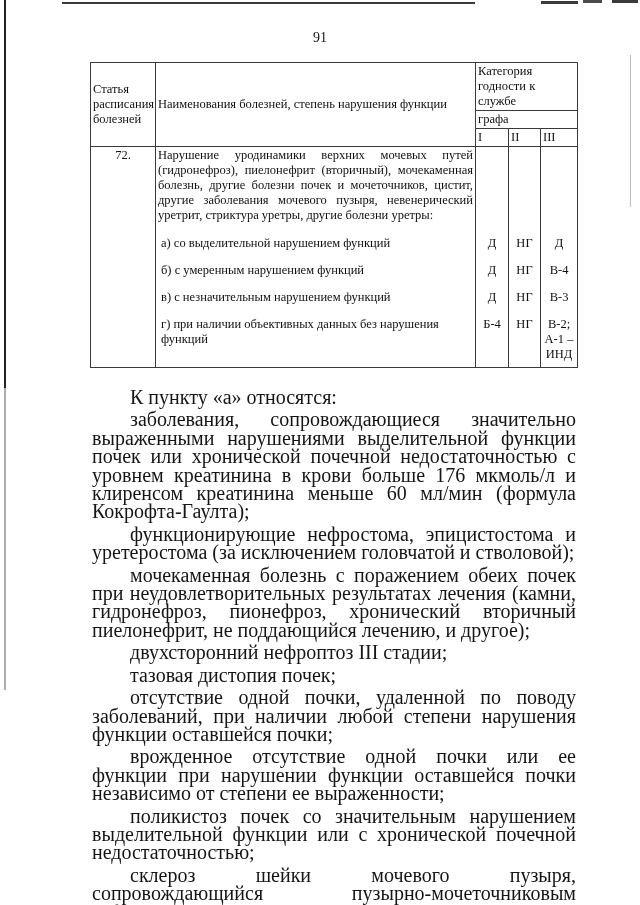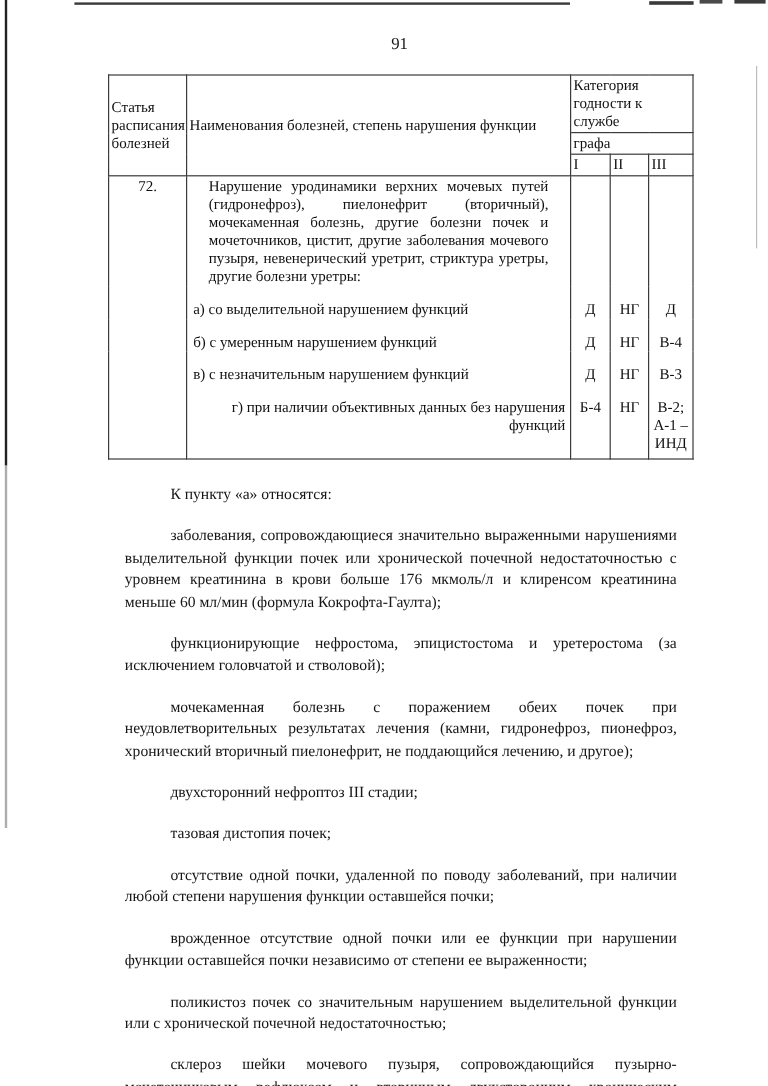--- a/index.html
+++ b/index.html
@@ -23,7 +23,7 @@
   .right-faint-line{left:630px;top:55px;width:1px;height:152px;background:#bdbdbd;}
 
   .page-number{
-    position:absolute;top:30px;left:87px;width:492px;
+    position:absolute;top:30px;left:74px;width:492px;
     text-align:center;font-size:14px;
   }
 

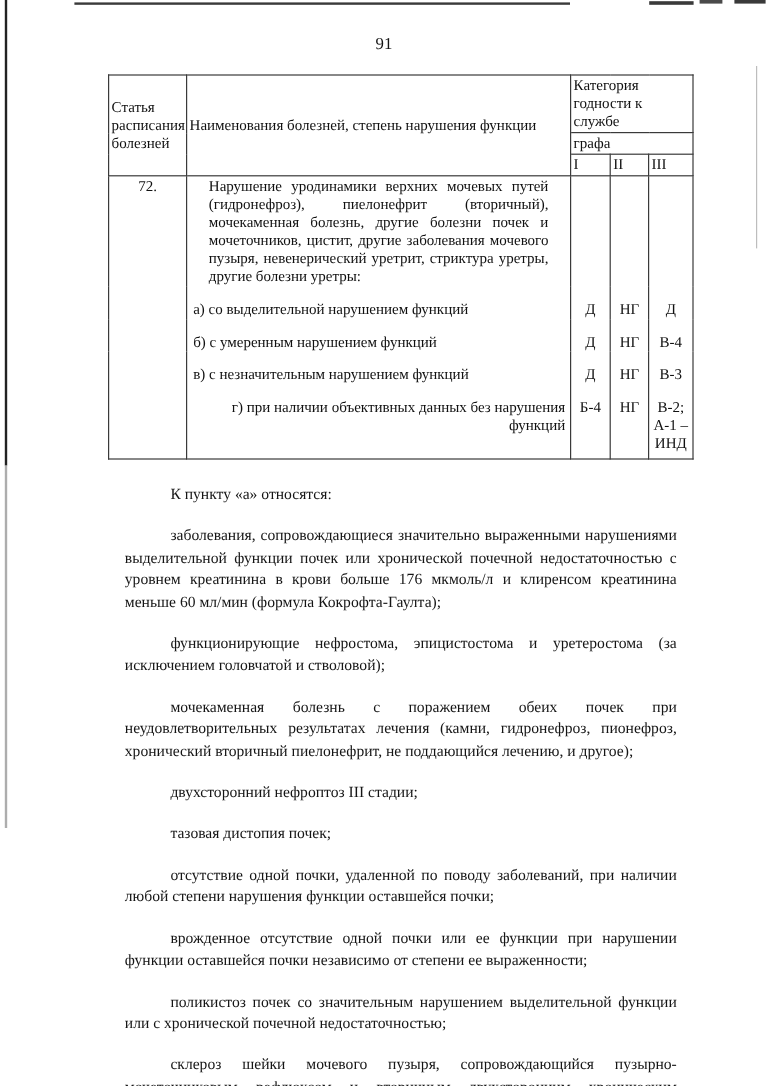--- a/index.html
+++ b/index.html
@@ -38,7 +38,7 @@
   }
   table.schedule td{
     border:1px solid #3a3a3a;
-    padding:1px 18px;
+    padding:1px 2px;
     vertical-align:top;
     overflow:hidden;
   }

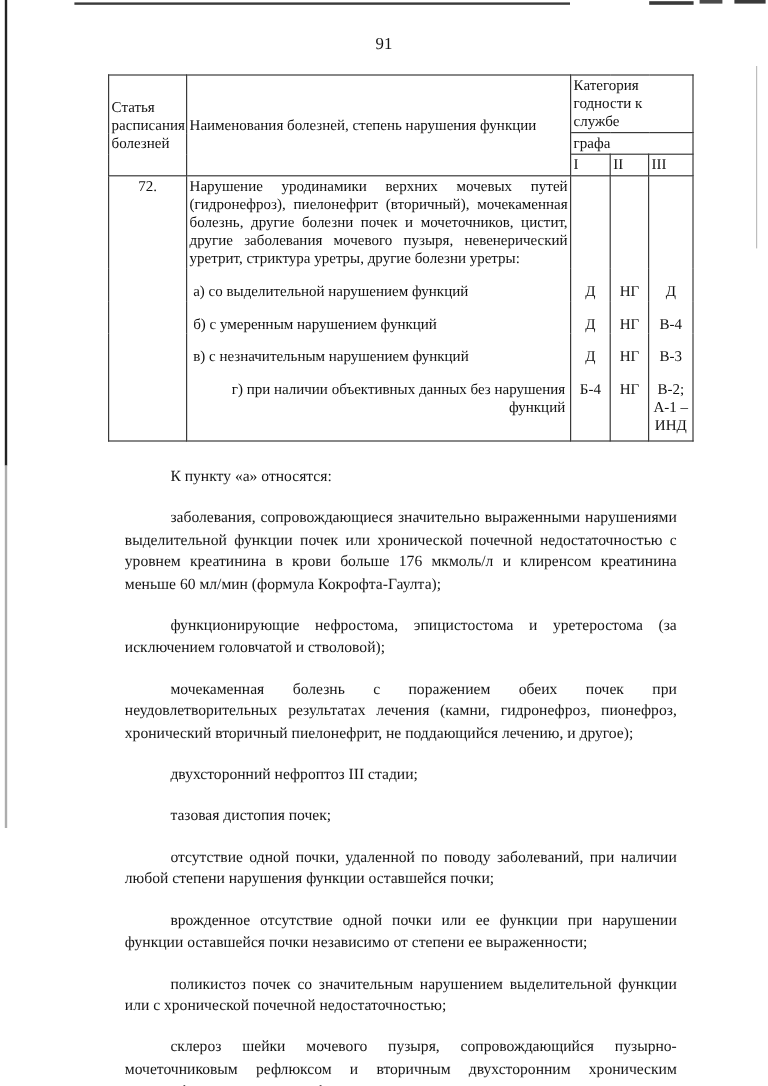--- a/index.html
+++ b/index.html
@@ -58,7 +58,7 @@
   tr.item-row td.item-label{padding:12px 4px 0 5px;text-align:left;}
   tr.item-row td.val{padding:12px 1px 0;text-align:center;}
   tr.item-row-last td{border-bottom:1px solid #3a3a3a;}
-  tr.item-row-last td.item-label{padding-bottom:5px;text-align:right;}
+  tr.item-row-last td.item-label{padding-bottom:5px;}
   tr.item-row-last td.val{padding-bottom:5px;}
   .multiline{white-space:pre-line;}
 

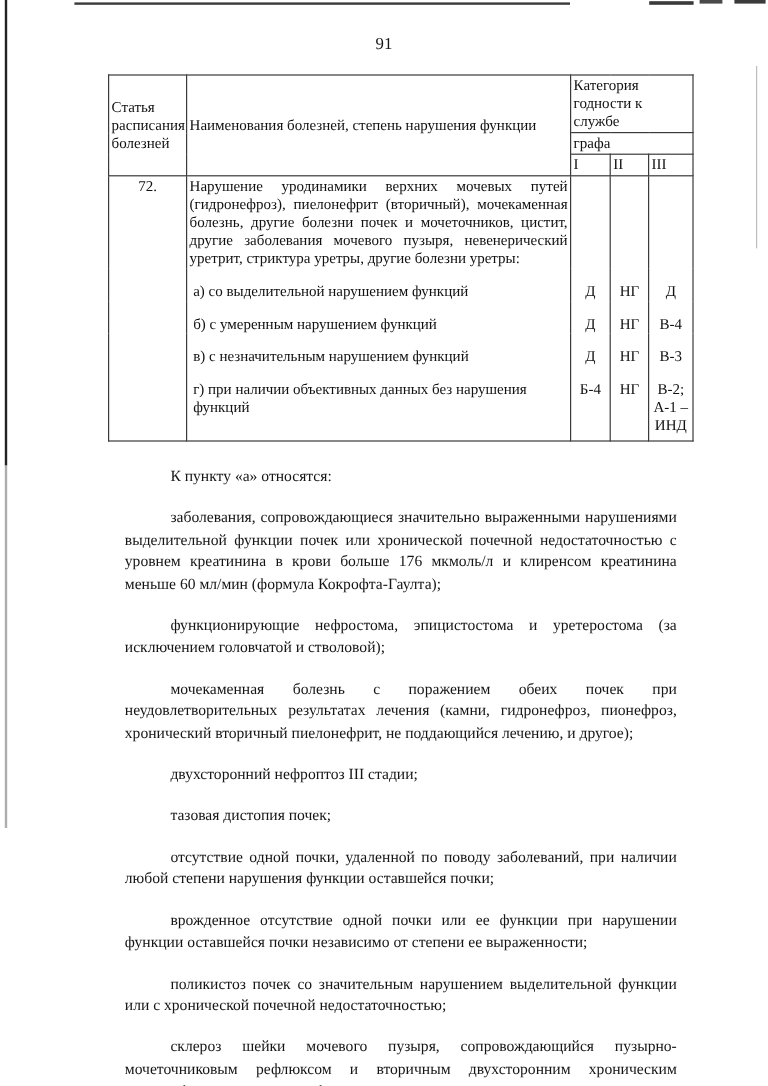--- a/index.html
+++ b/index.html
@@ -67,10 +67,10 @@
     margin:20px 0 0 88px;
   }
   .body-text p{
-    margin:16px;
+    margin:4px;
     text-indent:38px;
     text-align:justify;
-    font-size:13px;
+    font-size:20px;
     line-height:18.4px;
   }
 </style>

